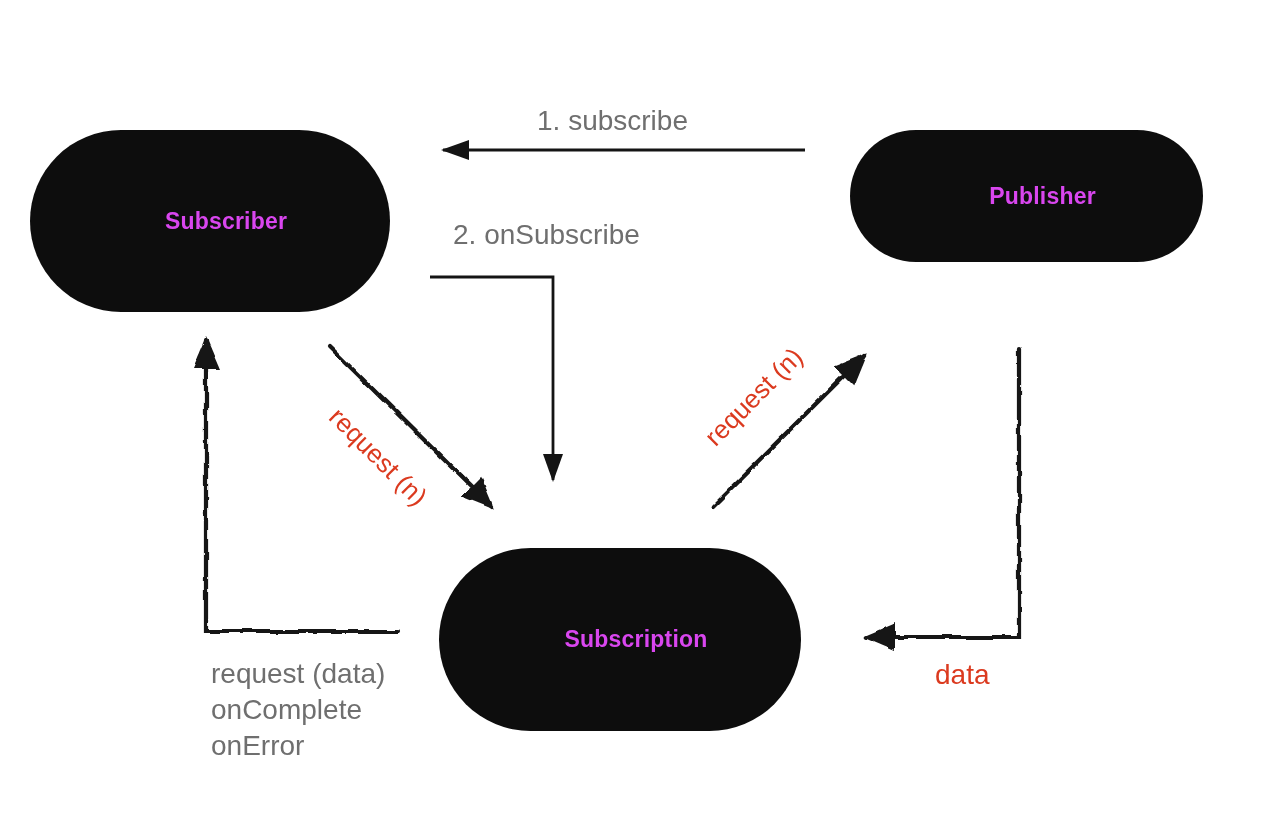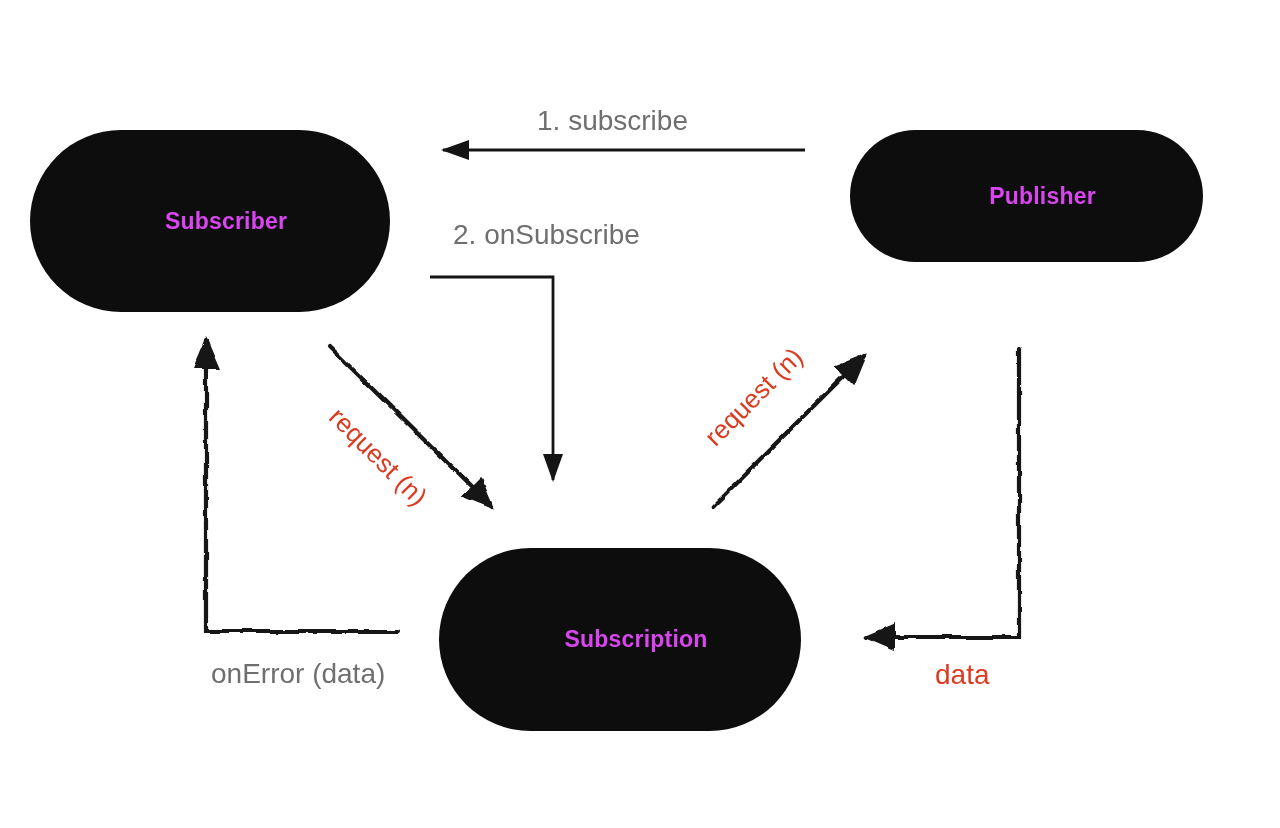--- a/index.html
+++ b/index.html
@@ -113,7 +113,7 @@
   <div class="lbl red" id="lbl-data">data</div>
 
   <div class="lbl" id="lbl-callbacks">
-    <div class="cb-line red">onError (data)</div>
+    <div class="cb-line red">request (data)</div>
   </div>
 
 </div>

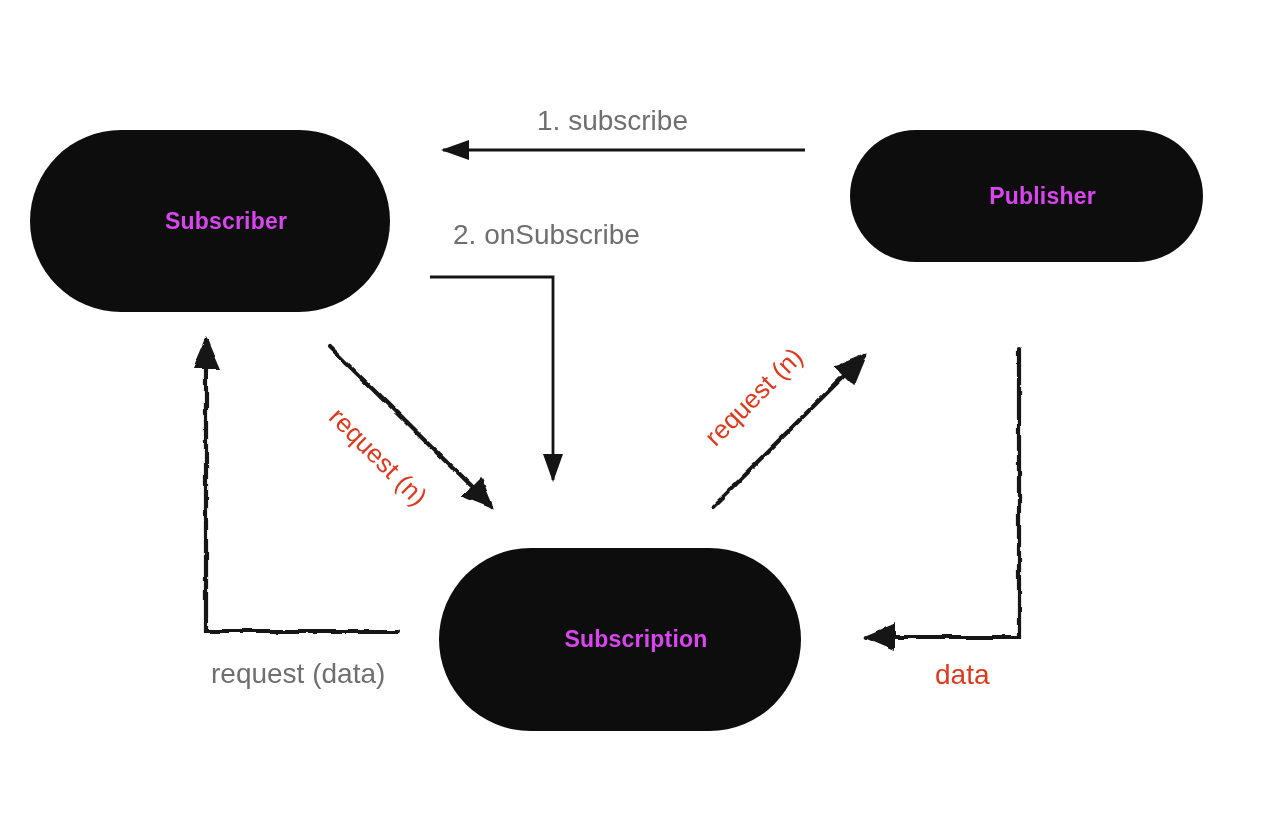--- a/index.html
+++ b/index.html
@@ -114,6 +114,7 @@
 
   <div class="lbl" id="lbl-callbacks">
     <div class="cb-line red">request (data)</div>
+    <div class="cb-line">onComplete</div>
   </div>
 
 </div>

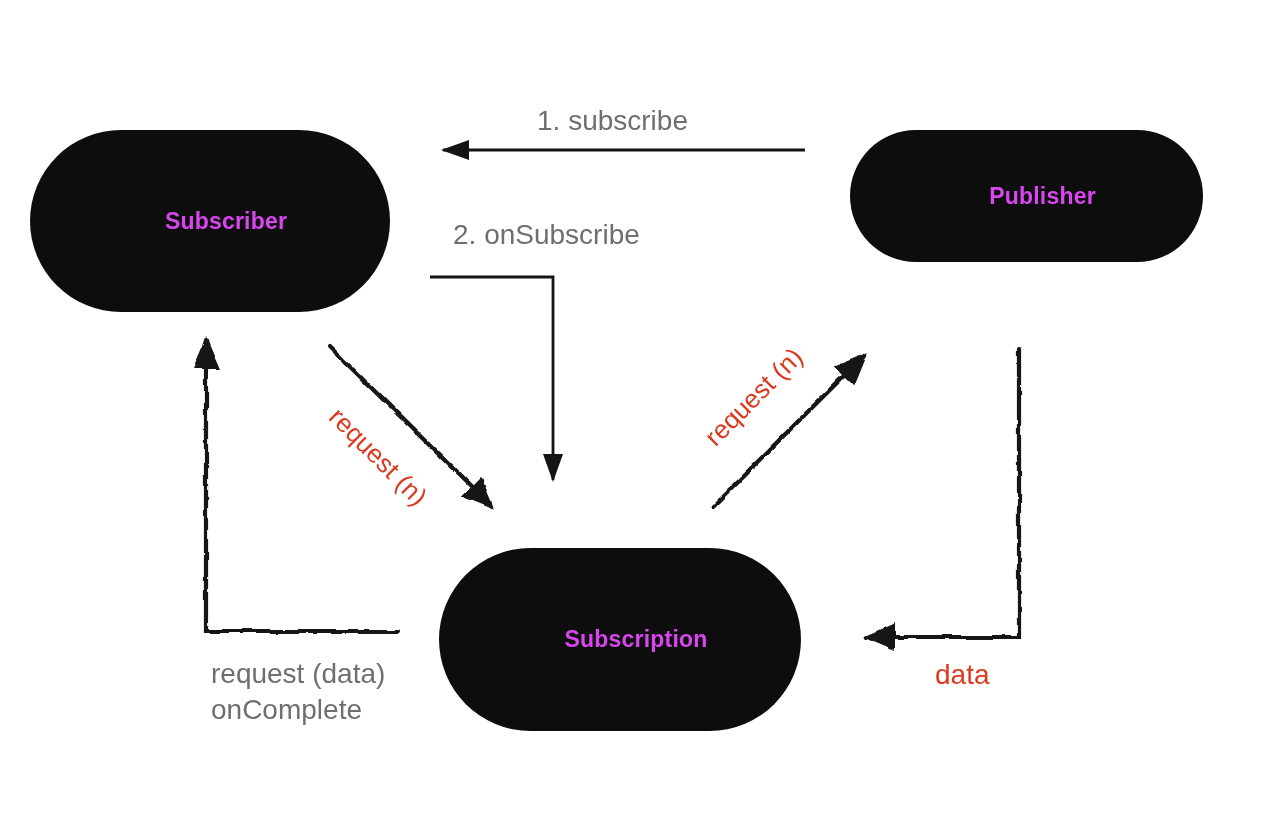--- a/index.html
+++ b/index.html
@@ -115,6 +115,7 @@
   <div class="lbl" id="lbl-callbacks">
     <div class="cb-line red">request (data)</div>
     <div class="cb-line">onComplete</div>
+    <div class="cb-line">onError</div>
   </div>
 
 </div>

